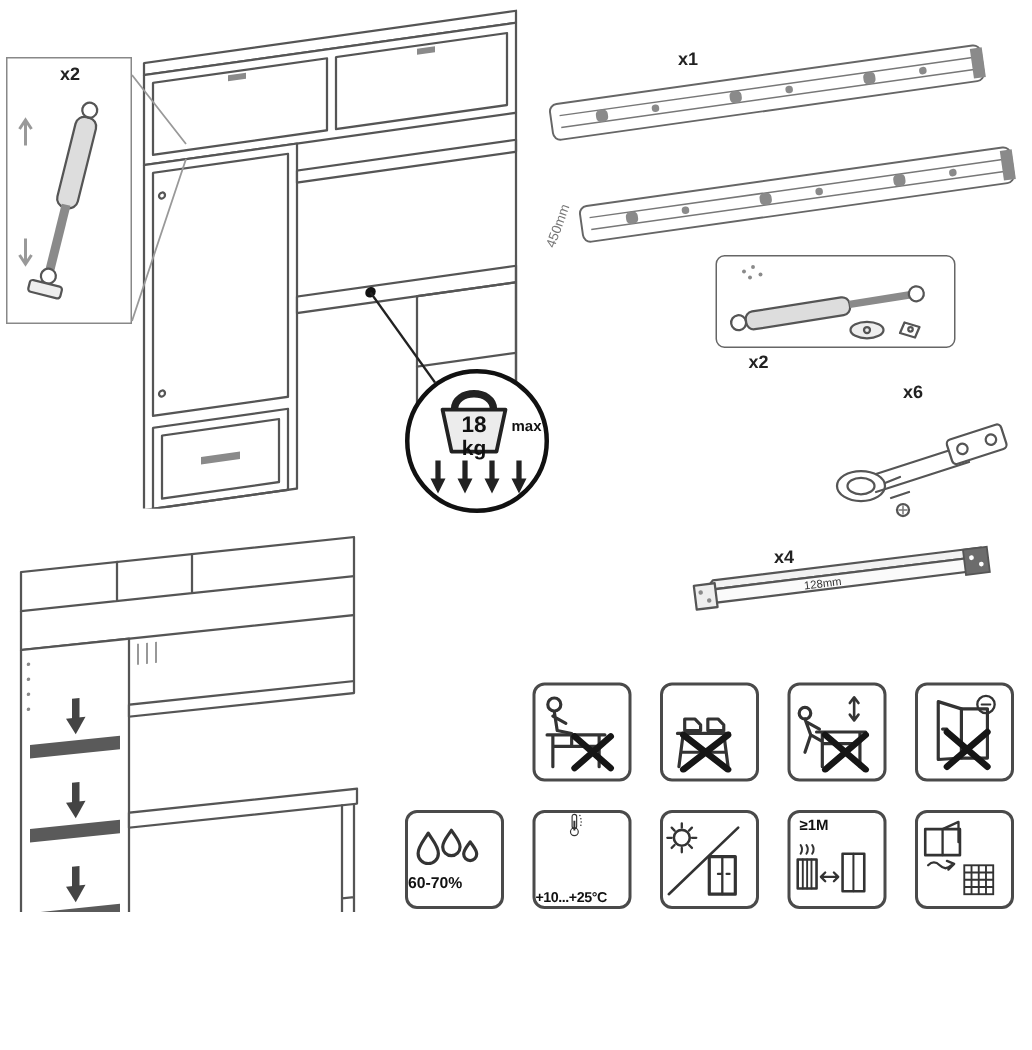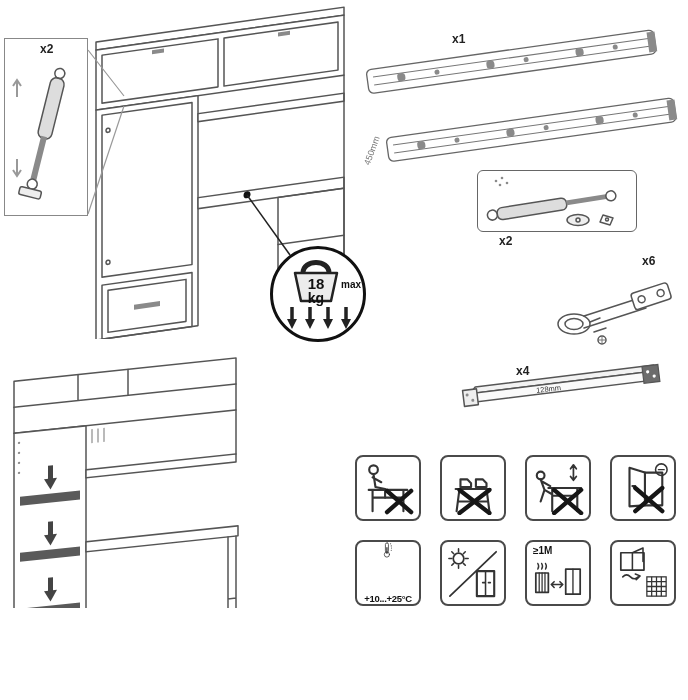--- a/index.html
+++ b/index.html
@@ -154,7 +154,7 @@
     <circle class="lnw" cx="62" cy="78" r="4"></circle>
     <path class="thin" d="M59,78 h6 M62,75 v6"></path>
   </svg>
-  <div class="qty" style="left:642px;top:254px">x6</div>
+  <div class="qty" style="left:602px;top:254px">x6</div>
 
   <svg class="abs" style="left:458px;top:358px" width="215" height="52" viewBox="0 0 215 52">
     <g transform="rotate(-7 107 30)">

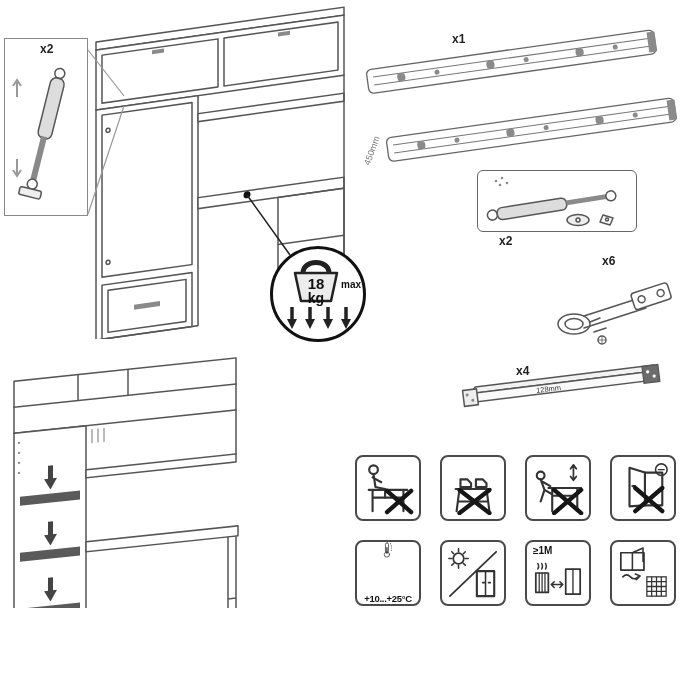--- a/index.html
+++ b/index.html
@@ -16,7 +16,7 @@
   .fill-mid{fill:#8a8a8a;stroke:none;}
   .cell{position:absolute;width:66px;height:66px;border:2px solid #4a4a4a;border-radius:8px;
         background:#fff;box-sizing:border-box;display:flex;flex-direction:column;
-        align-items:center;justify-content:center;}
+        justify-content:center;}
   .cell svg{width:54px;height:54px;}
   .cell.texty svg{width:54px;height:34px;}
   .pic-label{font-weight:bold;font-size:10.5px;color:#111;line-height:1.1;white-space:nowrap;}

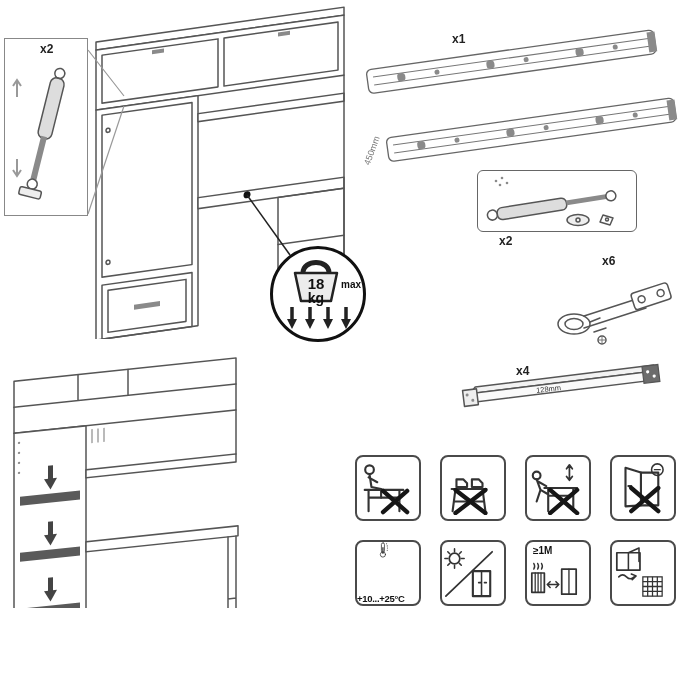--- a/index.html
+++ b/index.html
@@ -236,6 +236,14 @@
     </svg>
   </div>
 
+  <div class="cell texty" style="left:270px;top:540px">
+    <svg viewBox="0 0 56 30">
+      <path class="pic-ln" d="M14,3 C17,8 21,12 21,17 A7,7 0 1 1 7,17 C7,12 11,8 14,3 Z"></path>
+      <path class="pic-ln" d="M30,1 C32.5,5 36,8.5 36,12.5 A6,6 0 1 1 24,12.5 C24,8.5 27.5,5 30,1 Z"></path>
+      <path class="pic-ln" d="M43,9 C45,12 47.5,14.5 47.5,17.5 A4.5,4.5 0 1 1 38.5,17.5 C38.5,14.5 41,12 43,9 Z"></path>
+    </svg>
+    <div class="pic-label">60-70%</div>
+  </div>
   <div class="cell texty" style="left:355px;top:540px">
     <svg viewBox="0 0 56 36">
       <rect class="pic-ln" x="22" y="2" width="7" height="22" rx="3.5" style="stroke-width:1.8"></rect>

